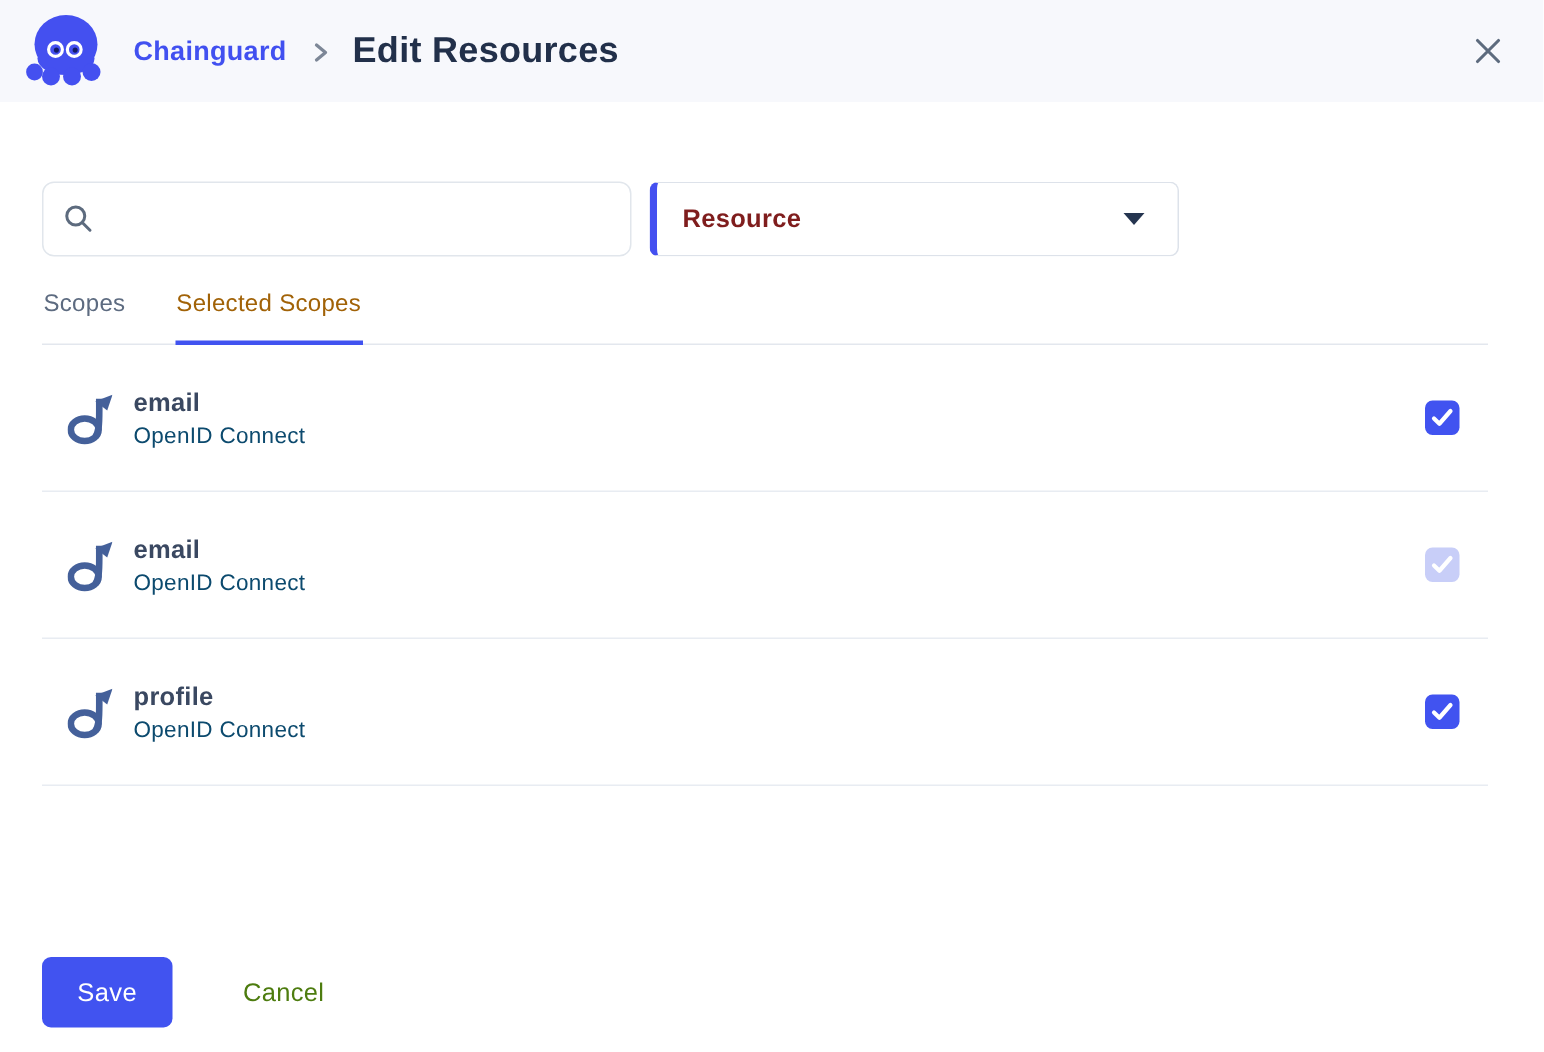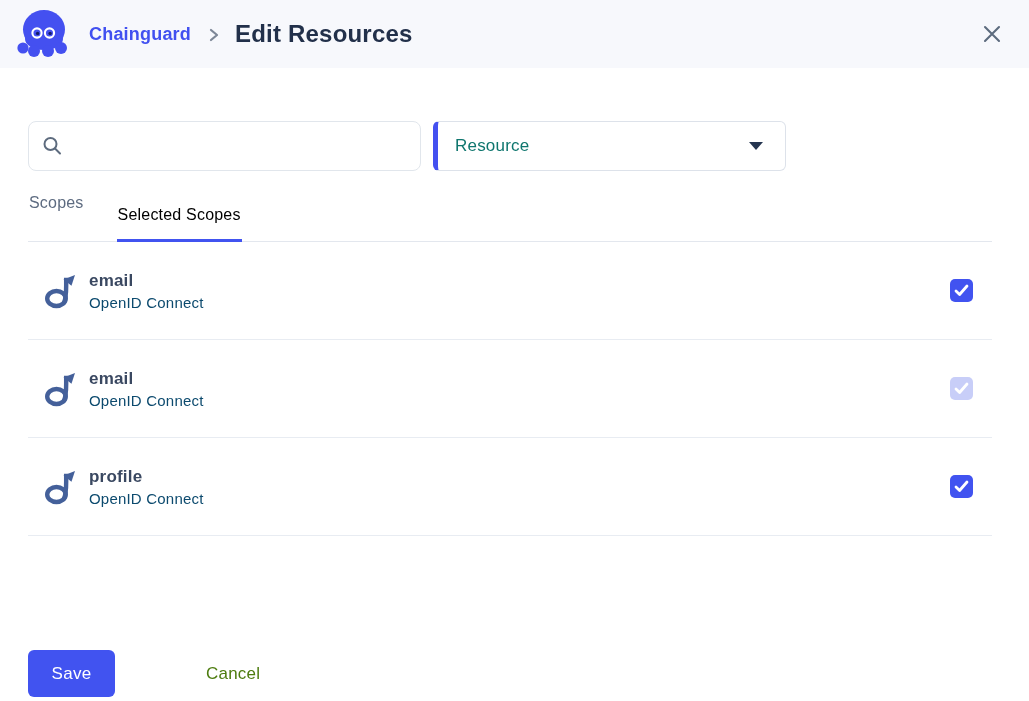--- a/index.html
+++ b/index.html
@@ -80,8 +80,9 @@
   }
   .select-label {
     font-size: 17px;
-    color: #0f766e;
-    letter-spacing: 0.2px;
+    color: #7f1d1d;
+    letter-spacing: 0.2px;
+    font-weight: bold;
   }
   .select-caret {
     margin-left: auto;

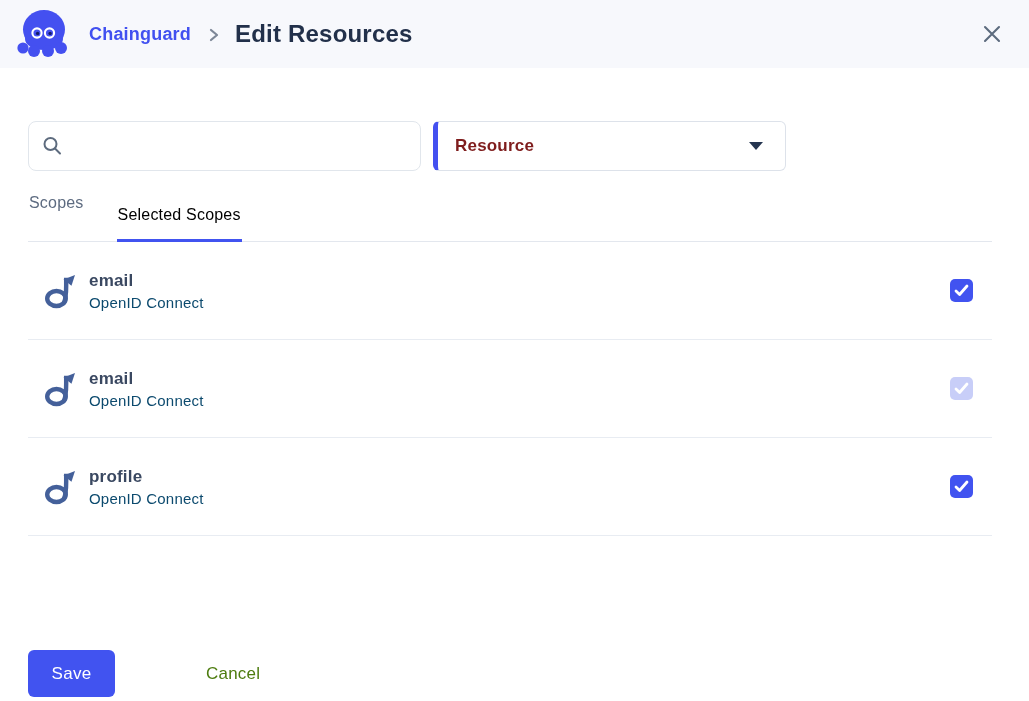--- a/index.html
+++ b/index.html
@@ -109,9 +109,8 @@
     letter-spacing: 0.2px;
   }
   .tab.active {
-    color: #000000;
+    color: #a16207;
     border-bottom-color: #4153f0;
-    margin-top: 12px;
   }
 
   

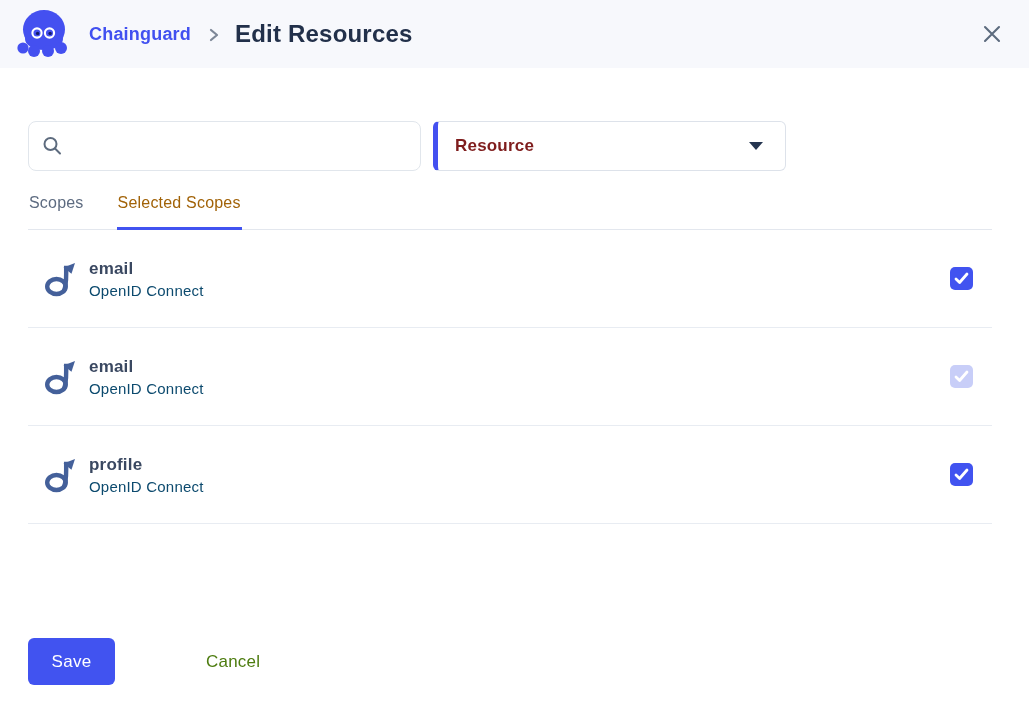--- a/index.html
+++ b/index.html
@@ -151,7 +151,6 @@
     margin-top: 114px;
     display: flex;
     align-items: center;
-    gap: 44px;
   }
   .save-btn {
     width: 87px; height: 47px;

